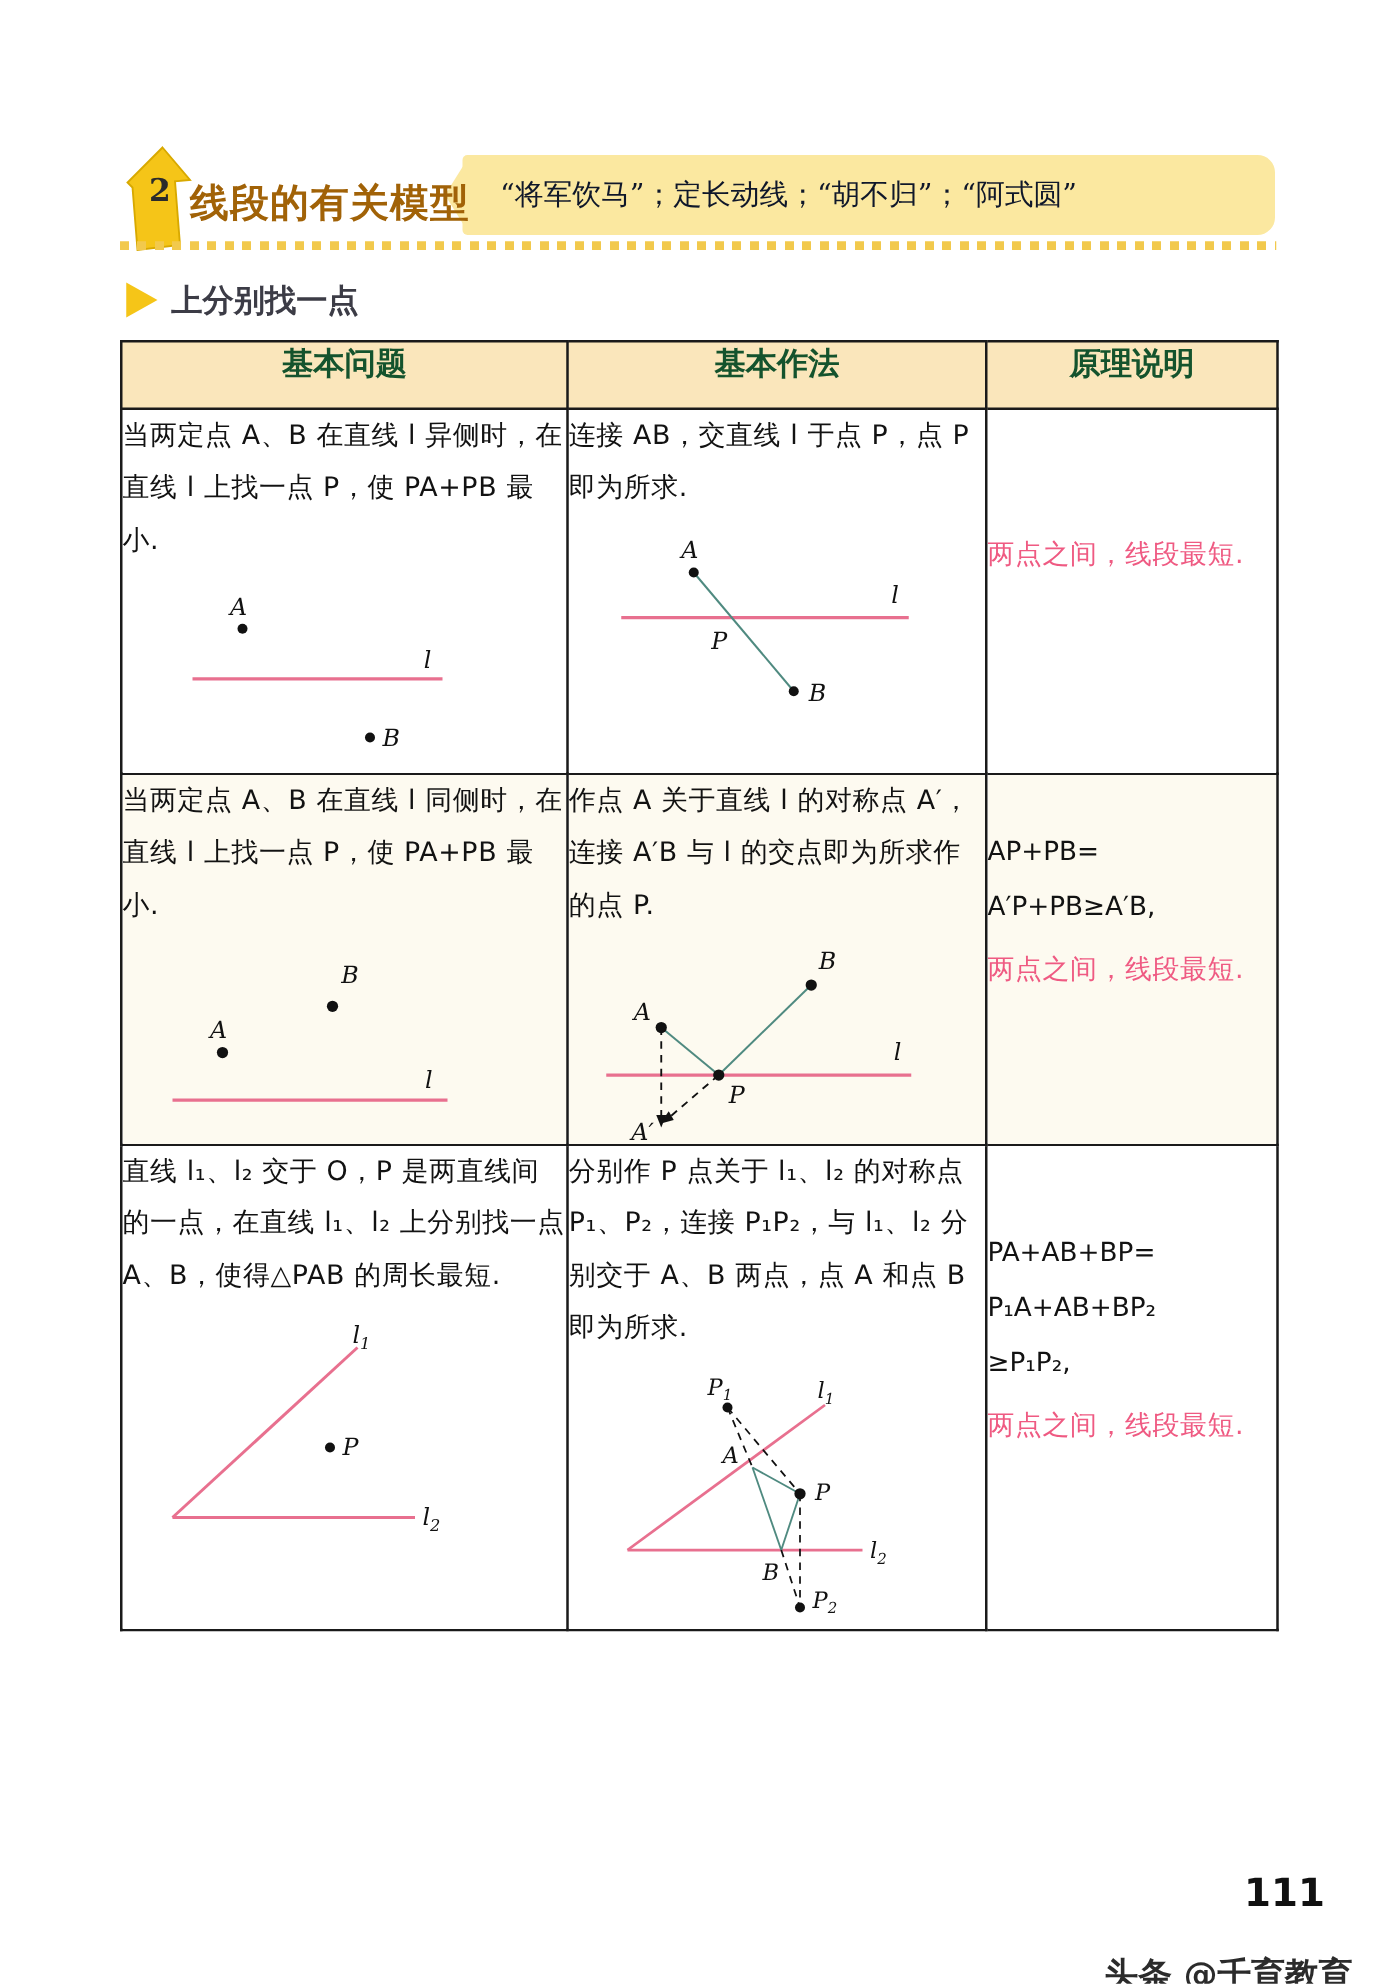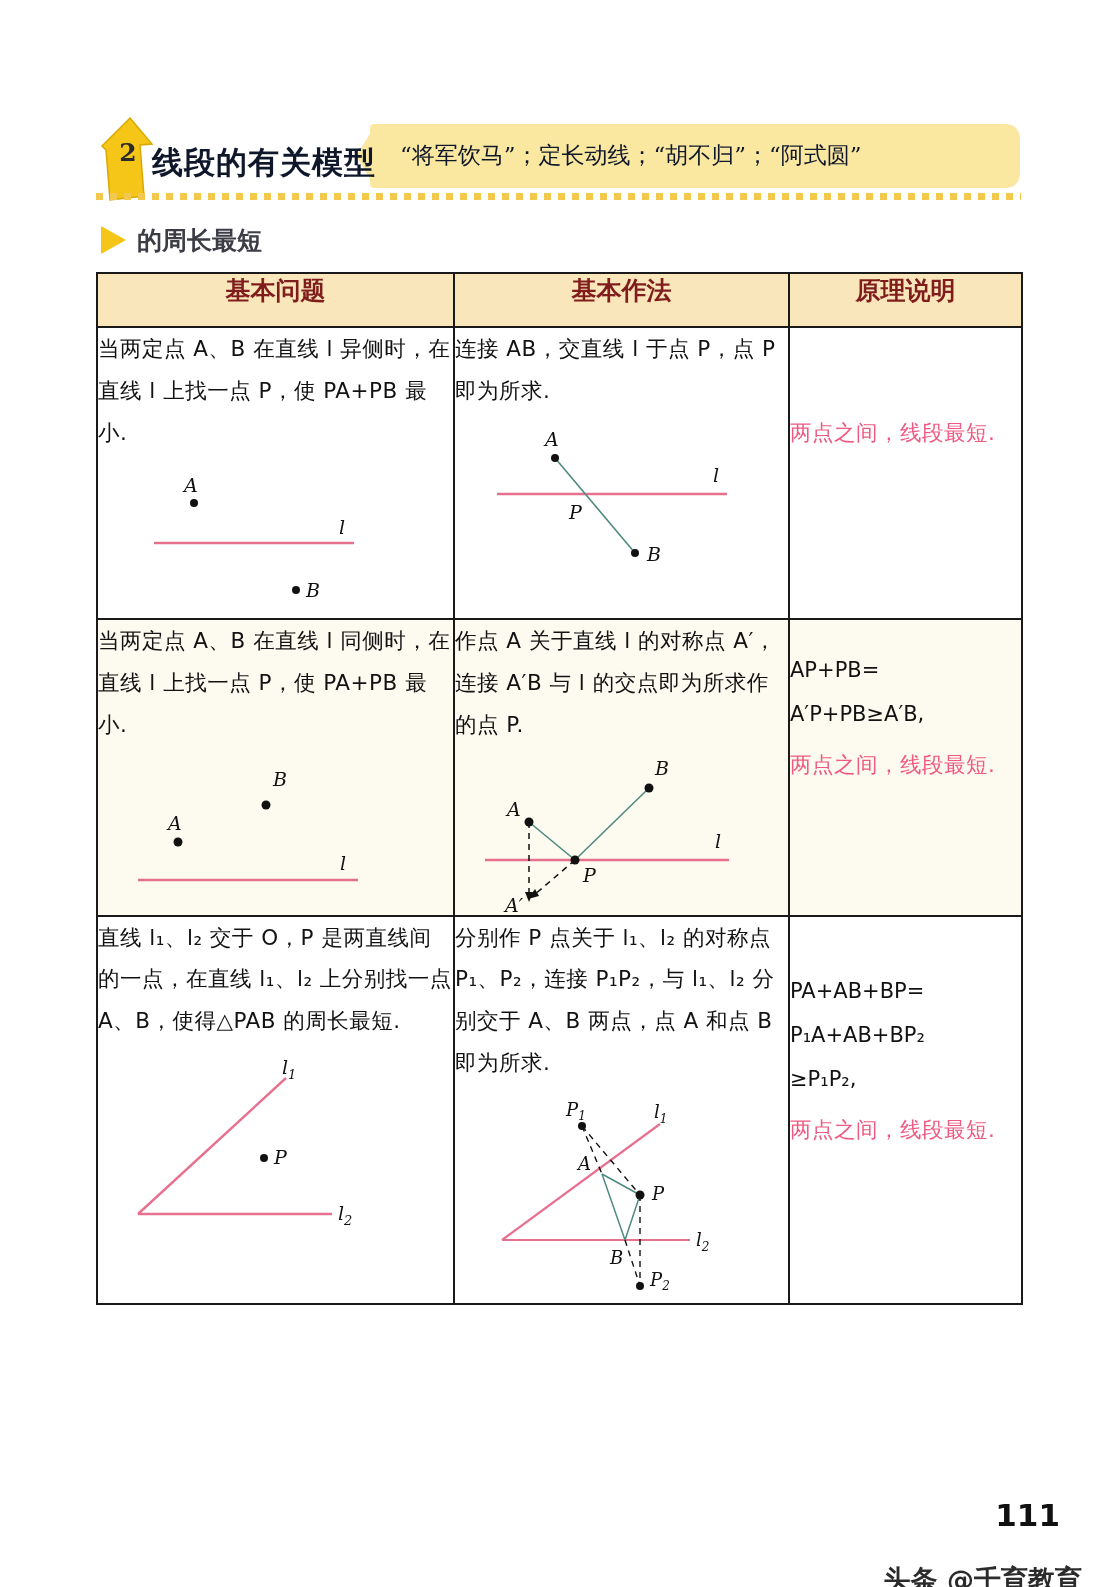--- a/index.html
+++ b/index.html
@@ -42,7 +42,7 @@
     left: 152px; top: 142px;
     font-size: 31px;
     font-weight: 700;
-    color: #0f172a;
+    color: #a16207;
     letter-spacing: 1px;
     white-space: nowrap;
   }

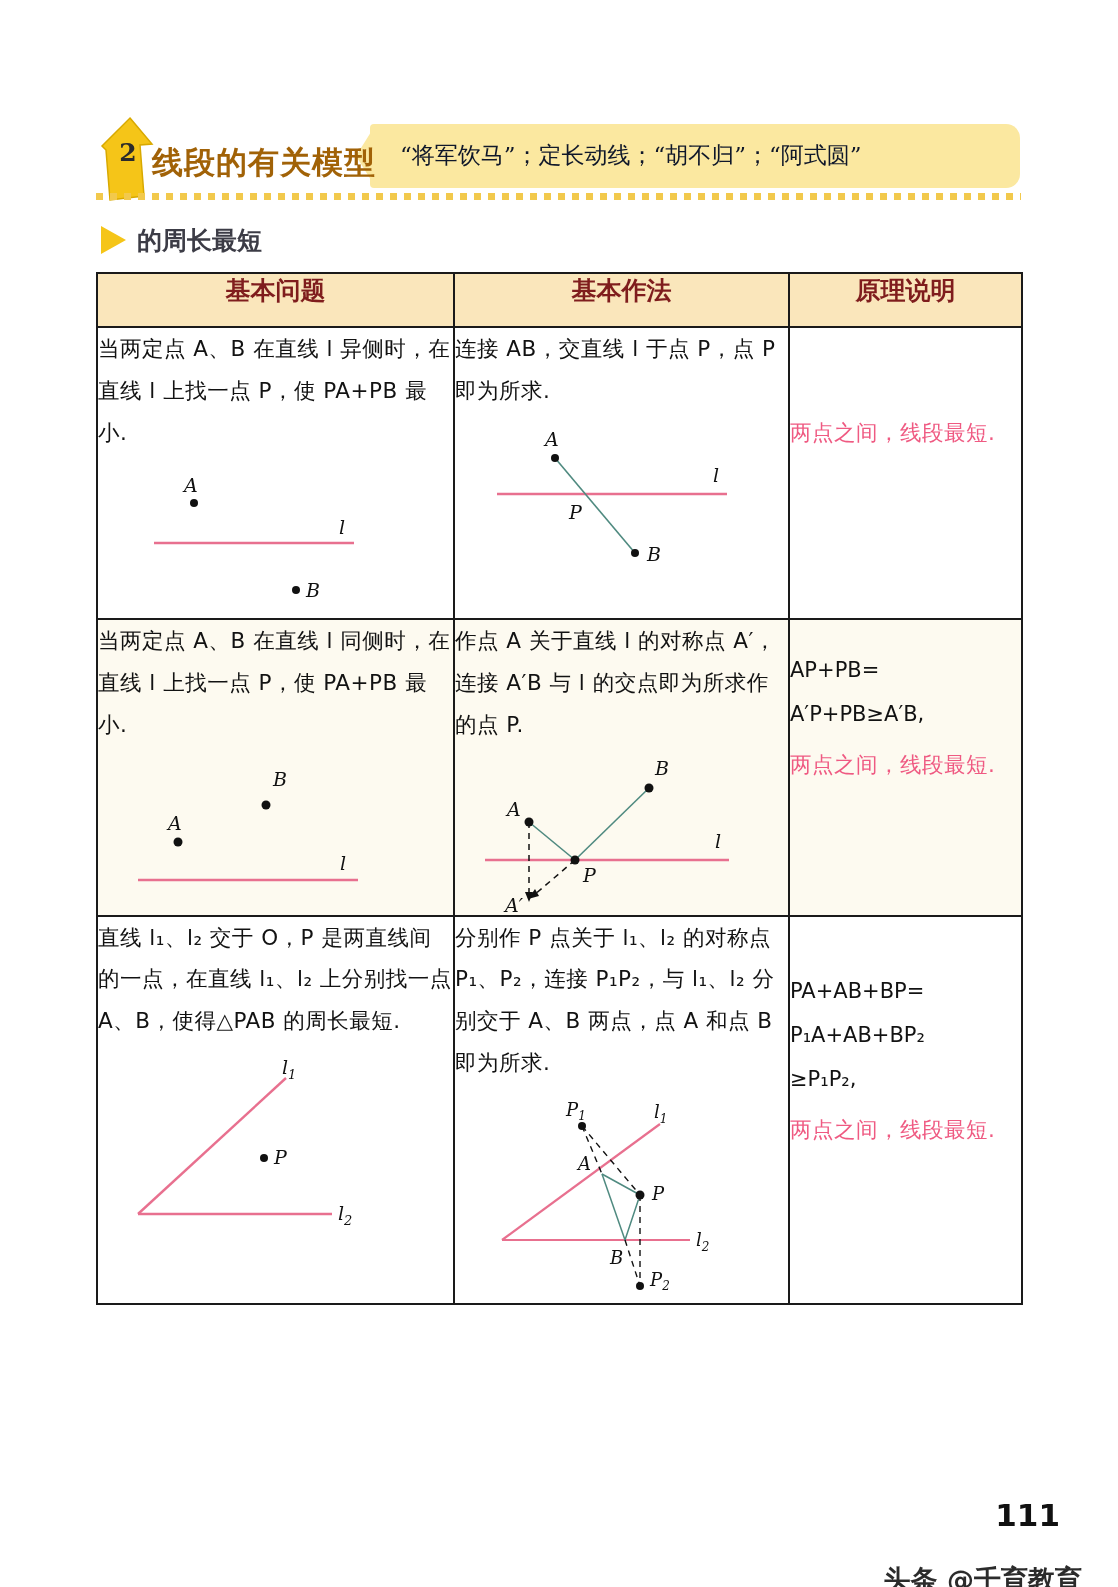--- a/index.html
+++ b/index.html
@@ -204,7 +204,7 @@
 </div>
 
 <div class="sub-marker"></div>
-<div class="sub-title">的周长最短</div>
+<div class="sub-title">上分别找一点</div>
 
 <table class="tbl">
   <colgroup>

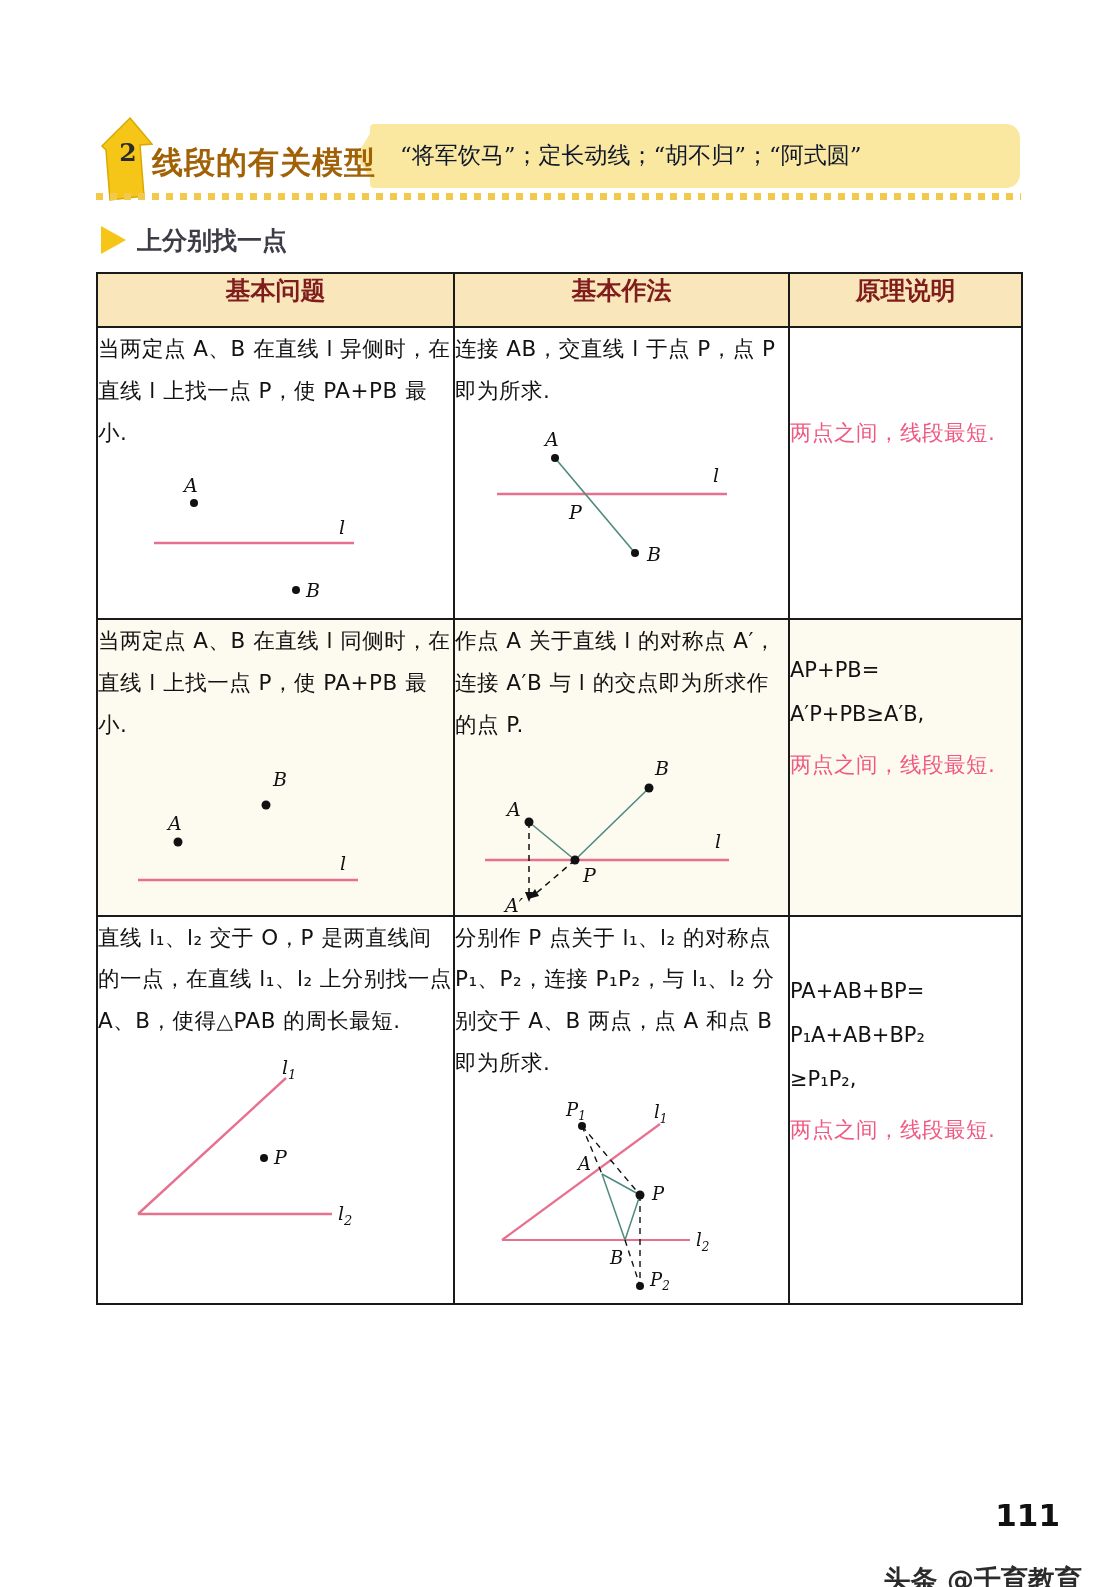--- a/index.html
+++ b/index.html
@@ -122,7 +122,7 @@
     vertical-align: middle;
     font-size: 25px;
     font-weight: 700;
-    color: #7f1d1d;
+    color: #14532d;
     font-family: "DejaVu Serif", "Liberation Serif", serif;
   }
 

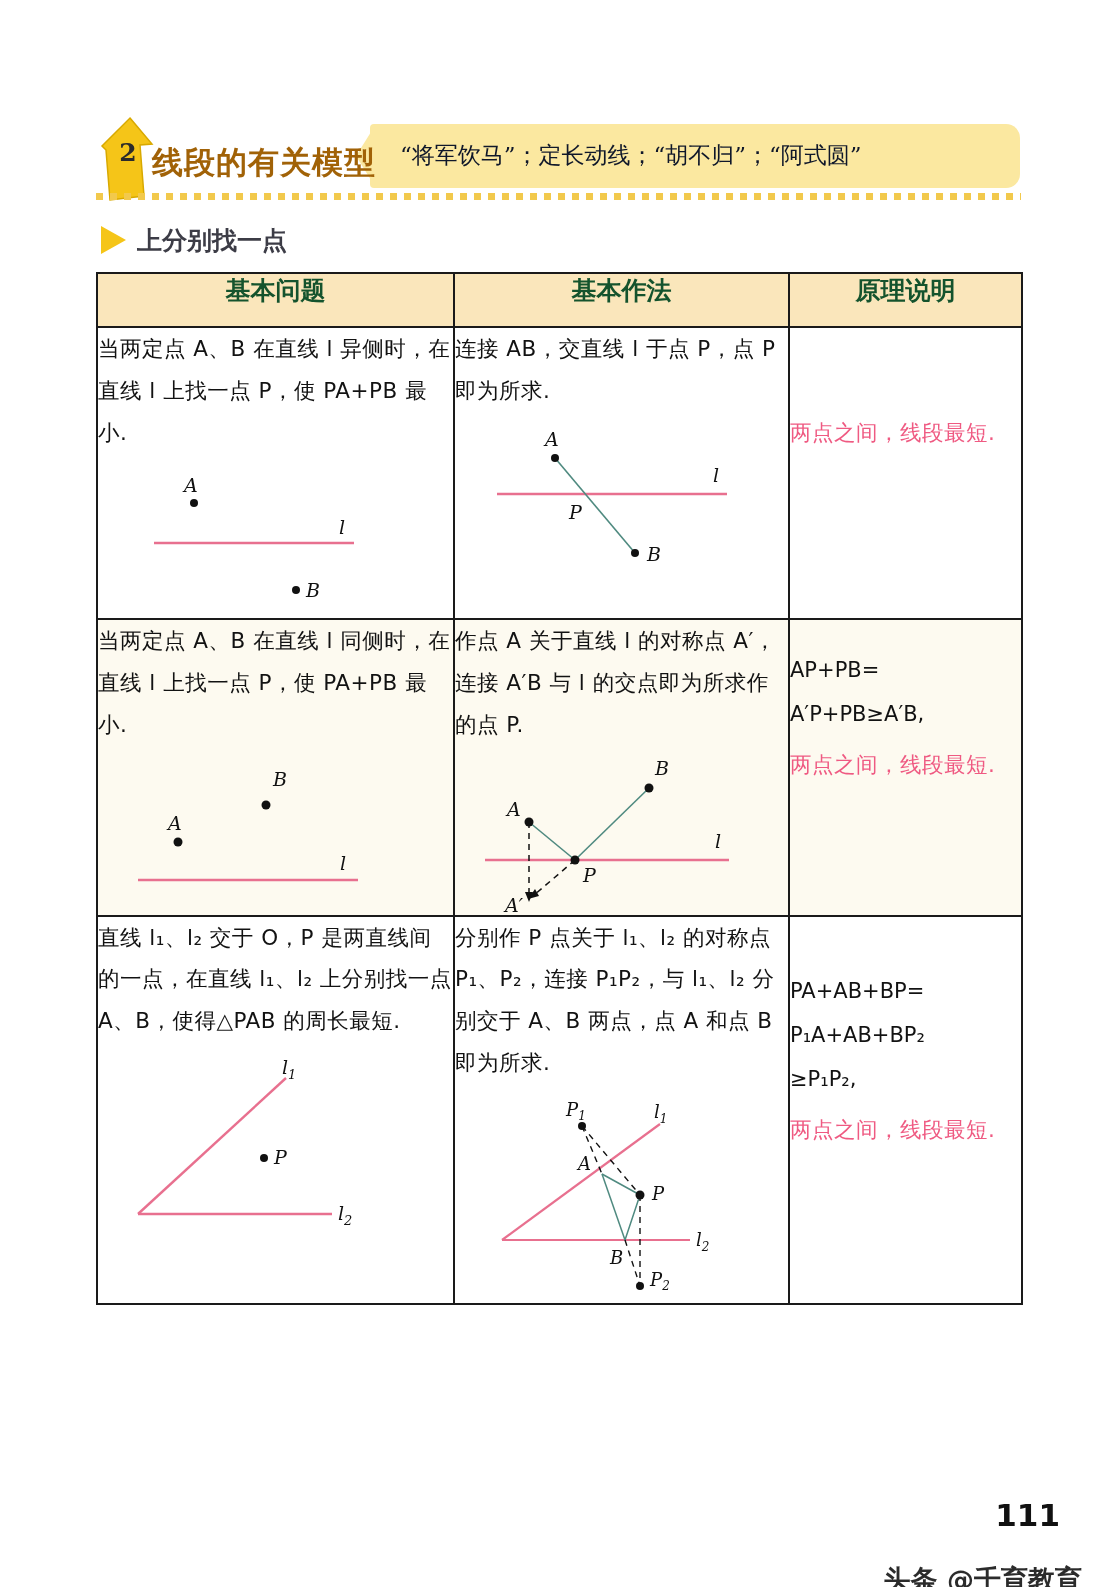--- a/index.html
+++ b/index.html
@@ -158,6 +158,7 @@
     flex-direction: column;
     justify-content: center;
     min-height: 100%;
+    margin-top: 11px;
   }
   .fig {
     display: block;

